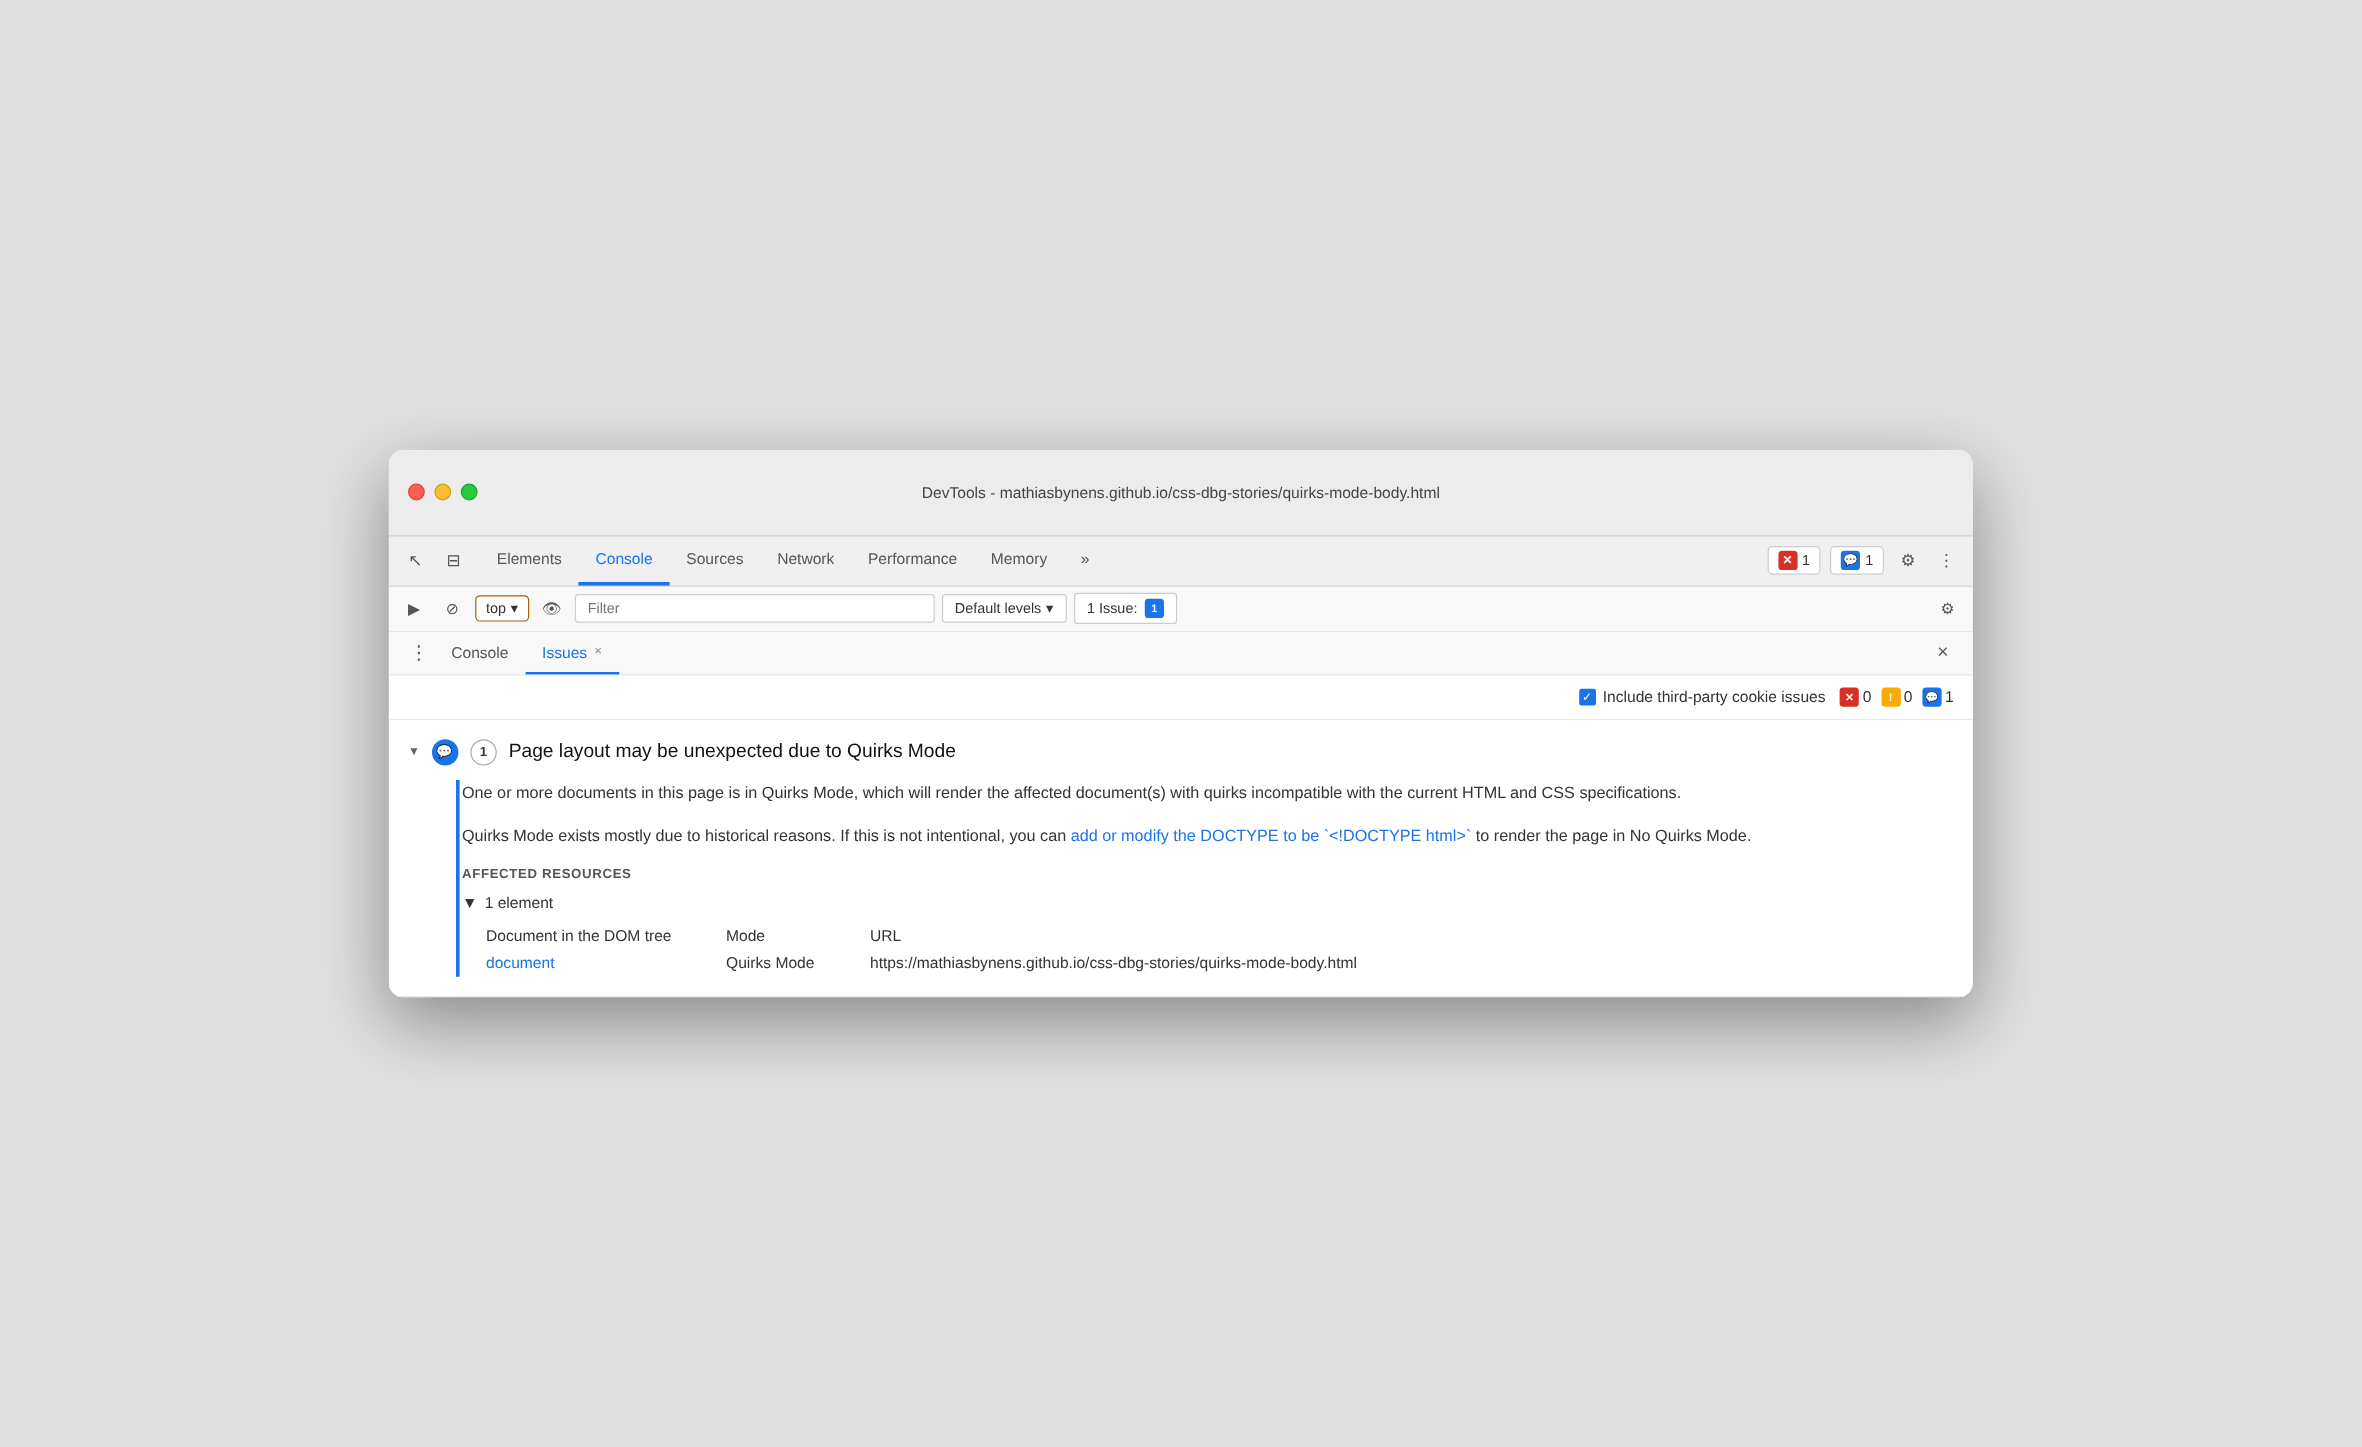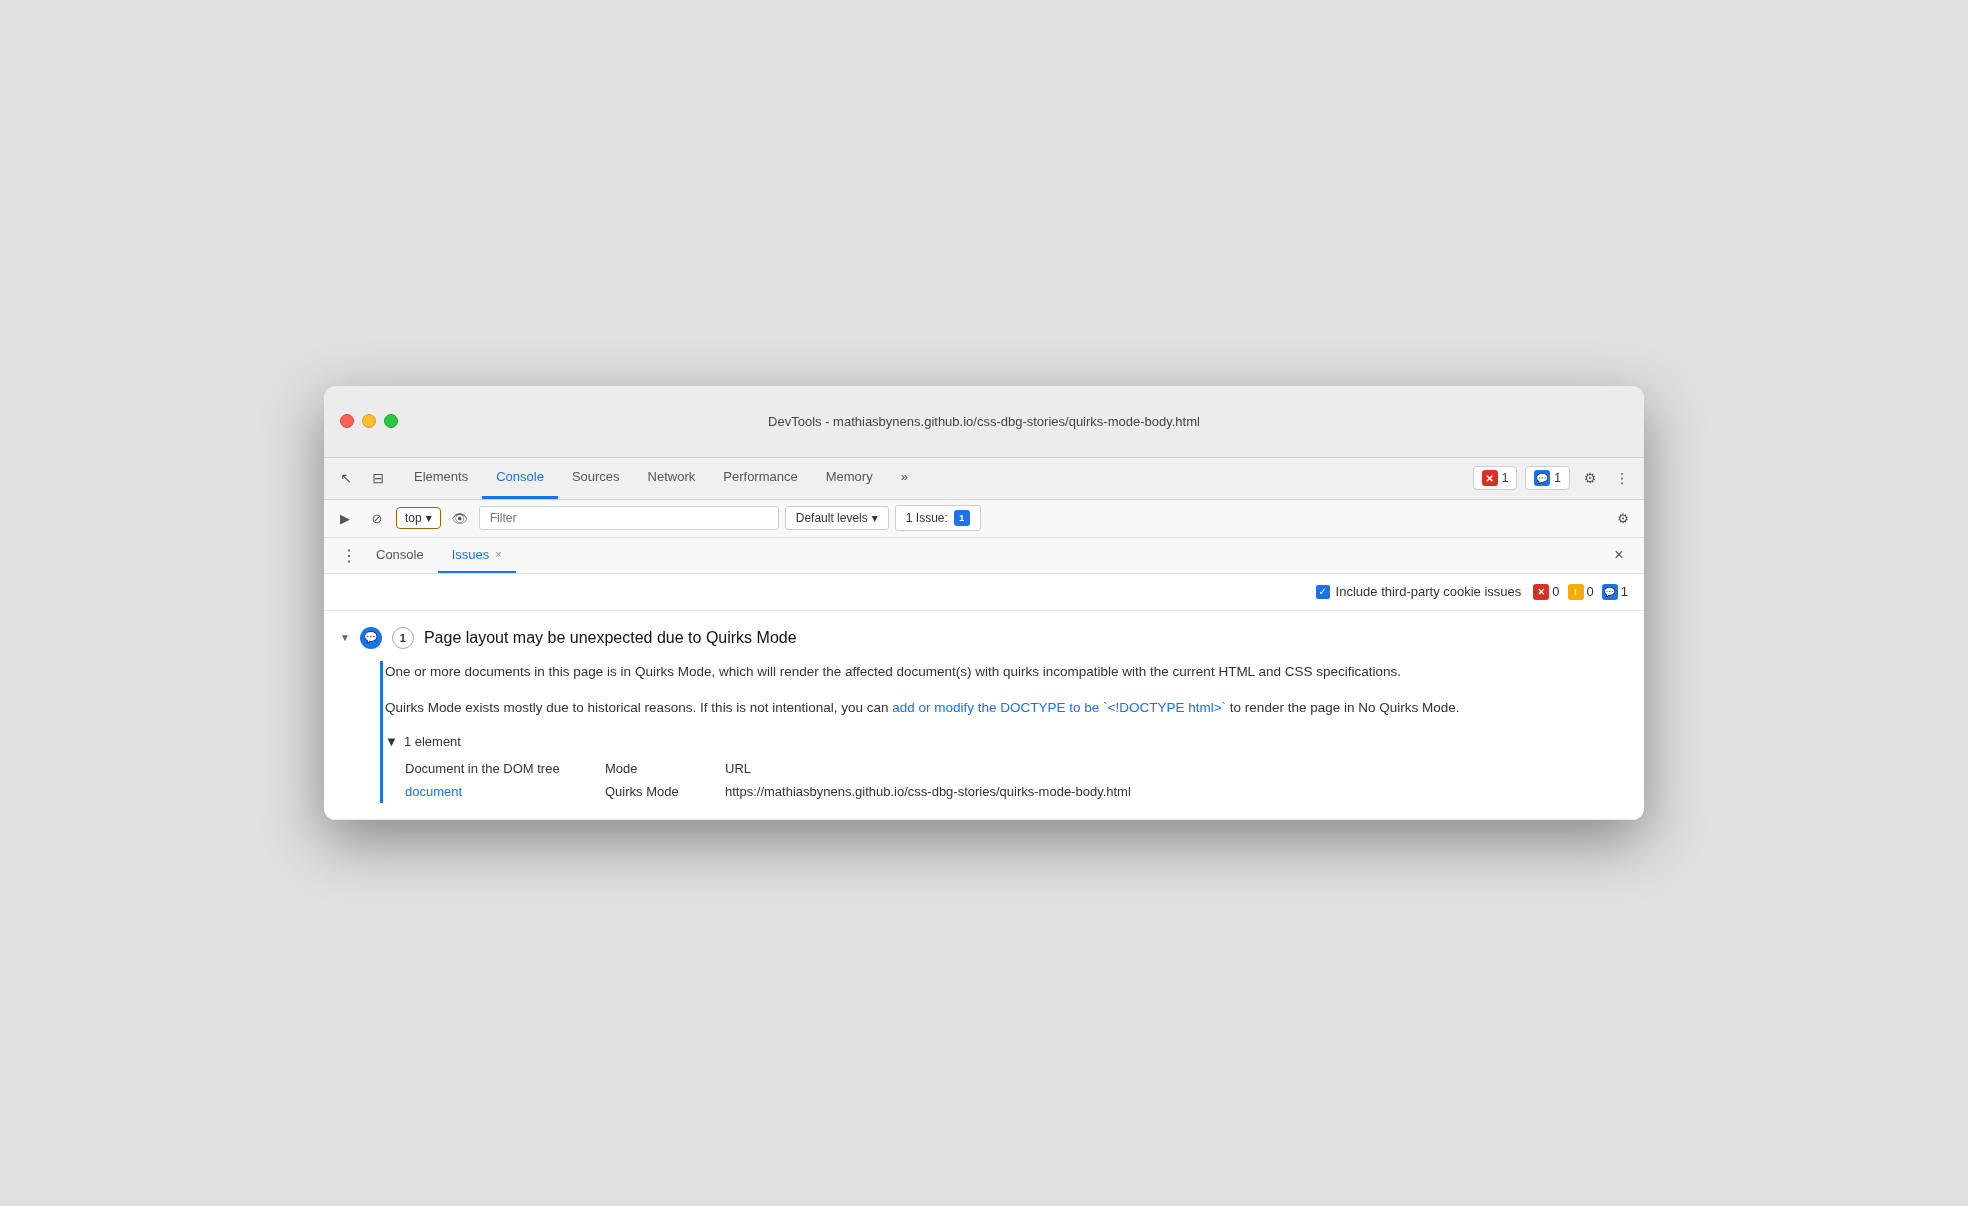--- a/index.html
+++ b/index.html
@@ -585,6 +585,7 @@
         </p>
 
         <div class="affected-resources">
+          <div class="affected-label">AFFECTED RESOURCES</div>
           <div class="resource-tree">
             <div class="resource-tree-row">
               <span>▼</span>

